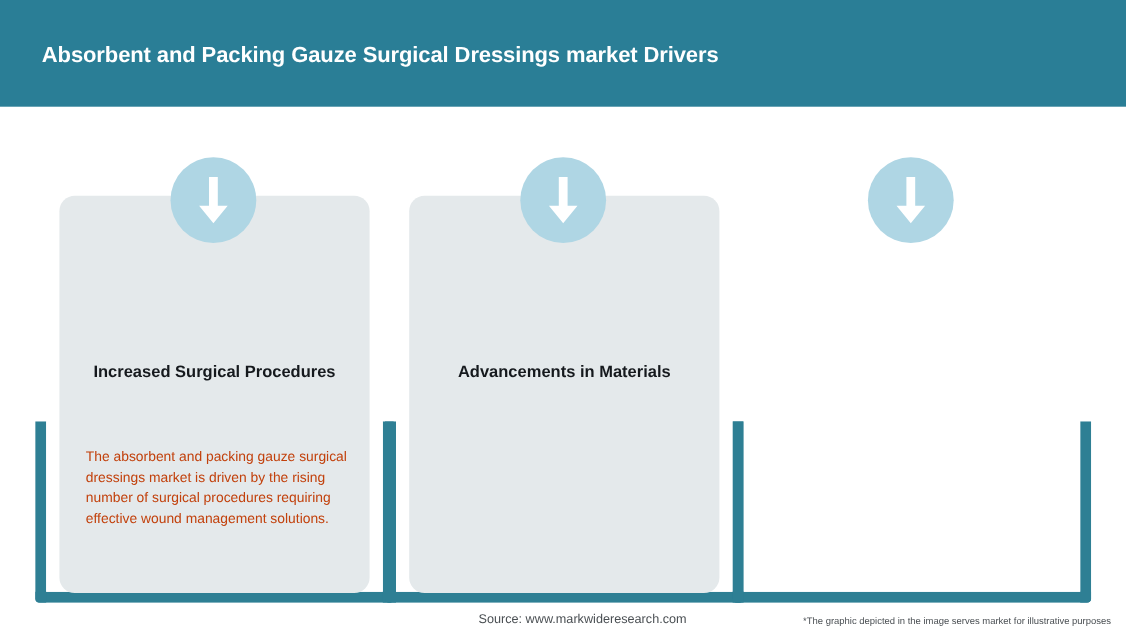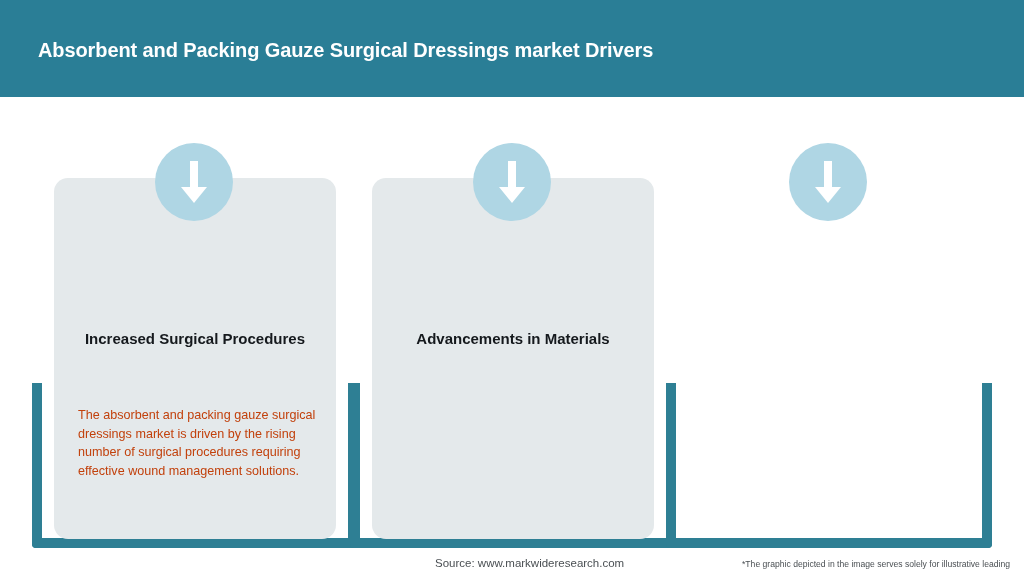--- a/index.html
+++ b/index.html
@@ -218,6 +218,6 @@
 </div>
 
 <div class="footer-source">Source: www.markwideresearch.com</div>
-<div class="footer-disclaimer">*The graphic depicted in the image serves solely for illustrative leading</div>
+<div class="footer-disclaimer">*The graphic depicted in the image serves market for illustrative purposes</div>
 
 </body></html>

